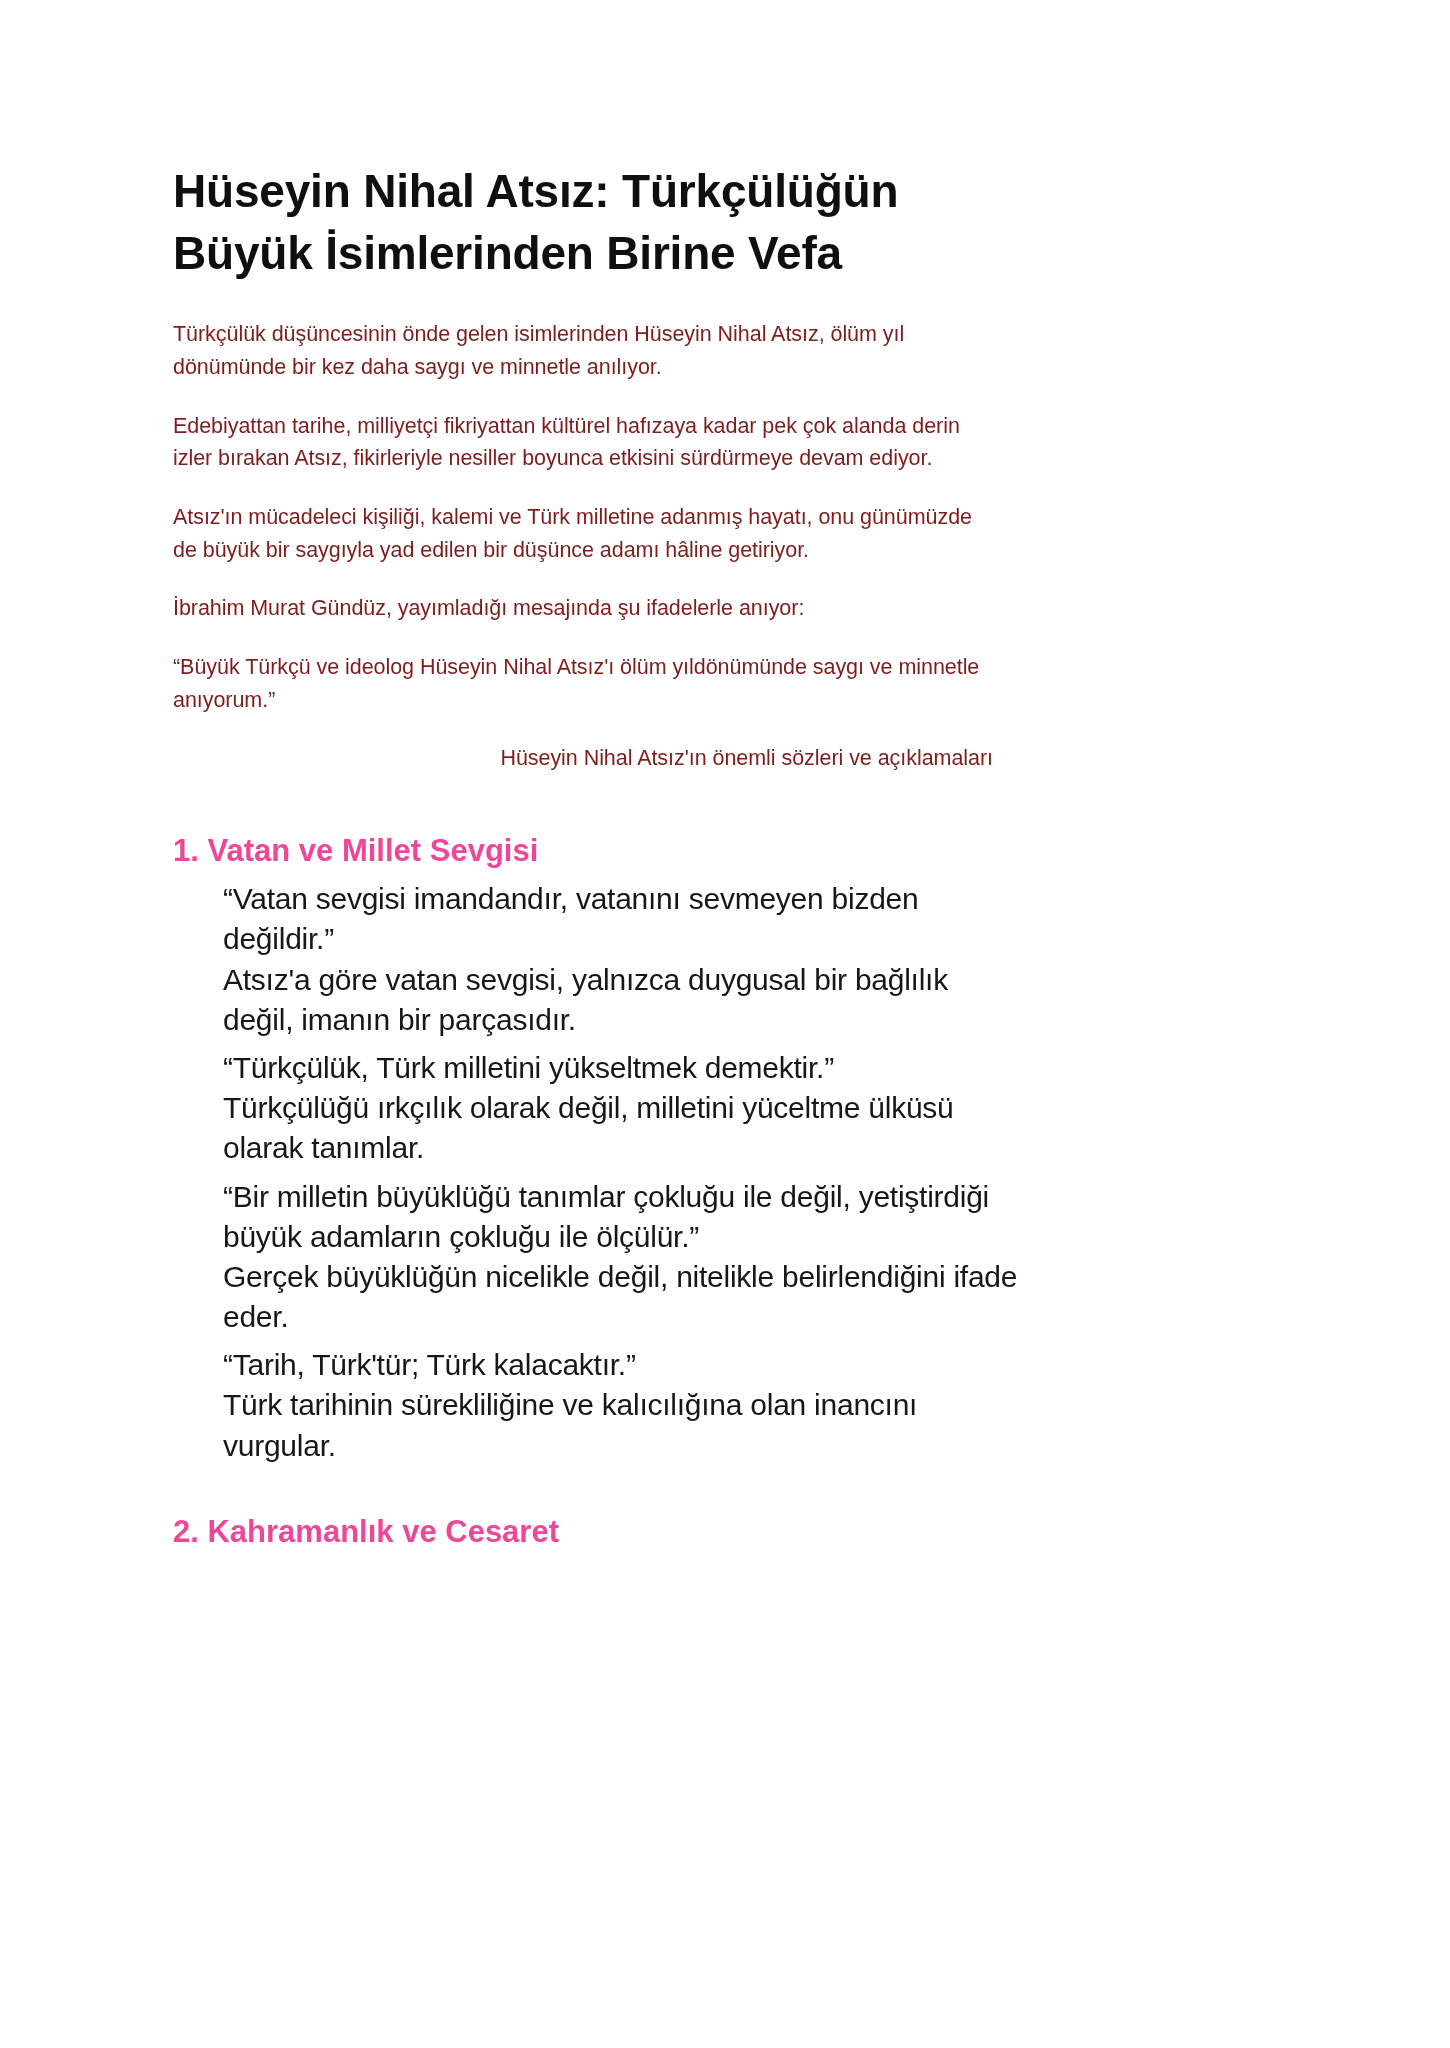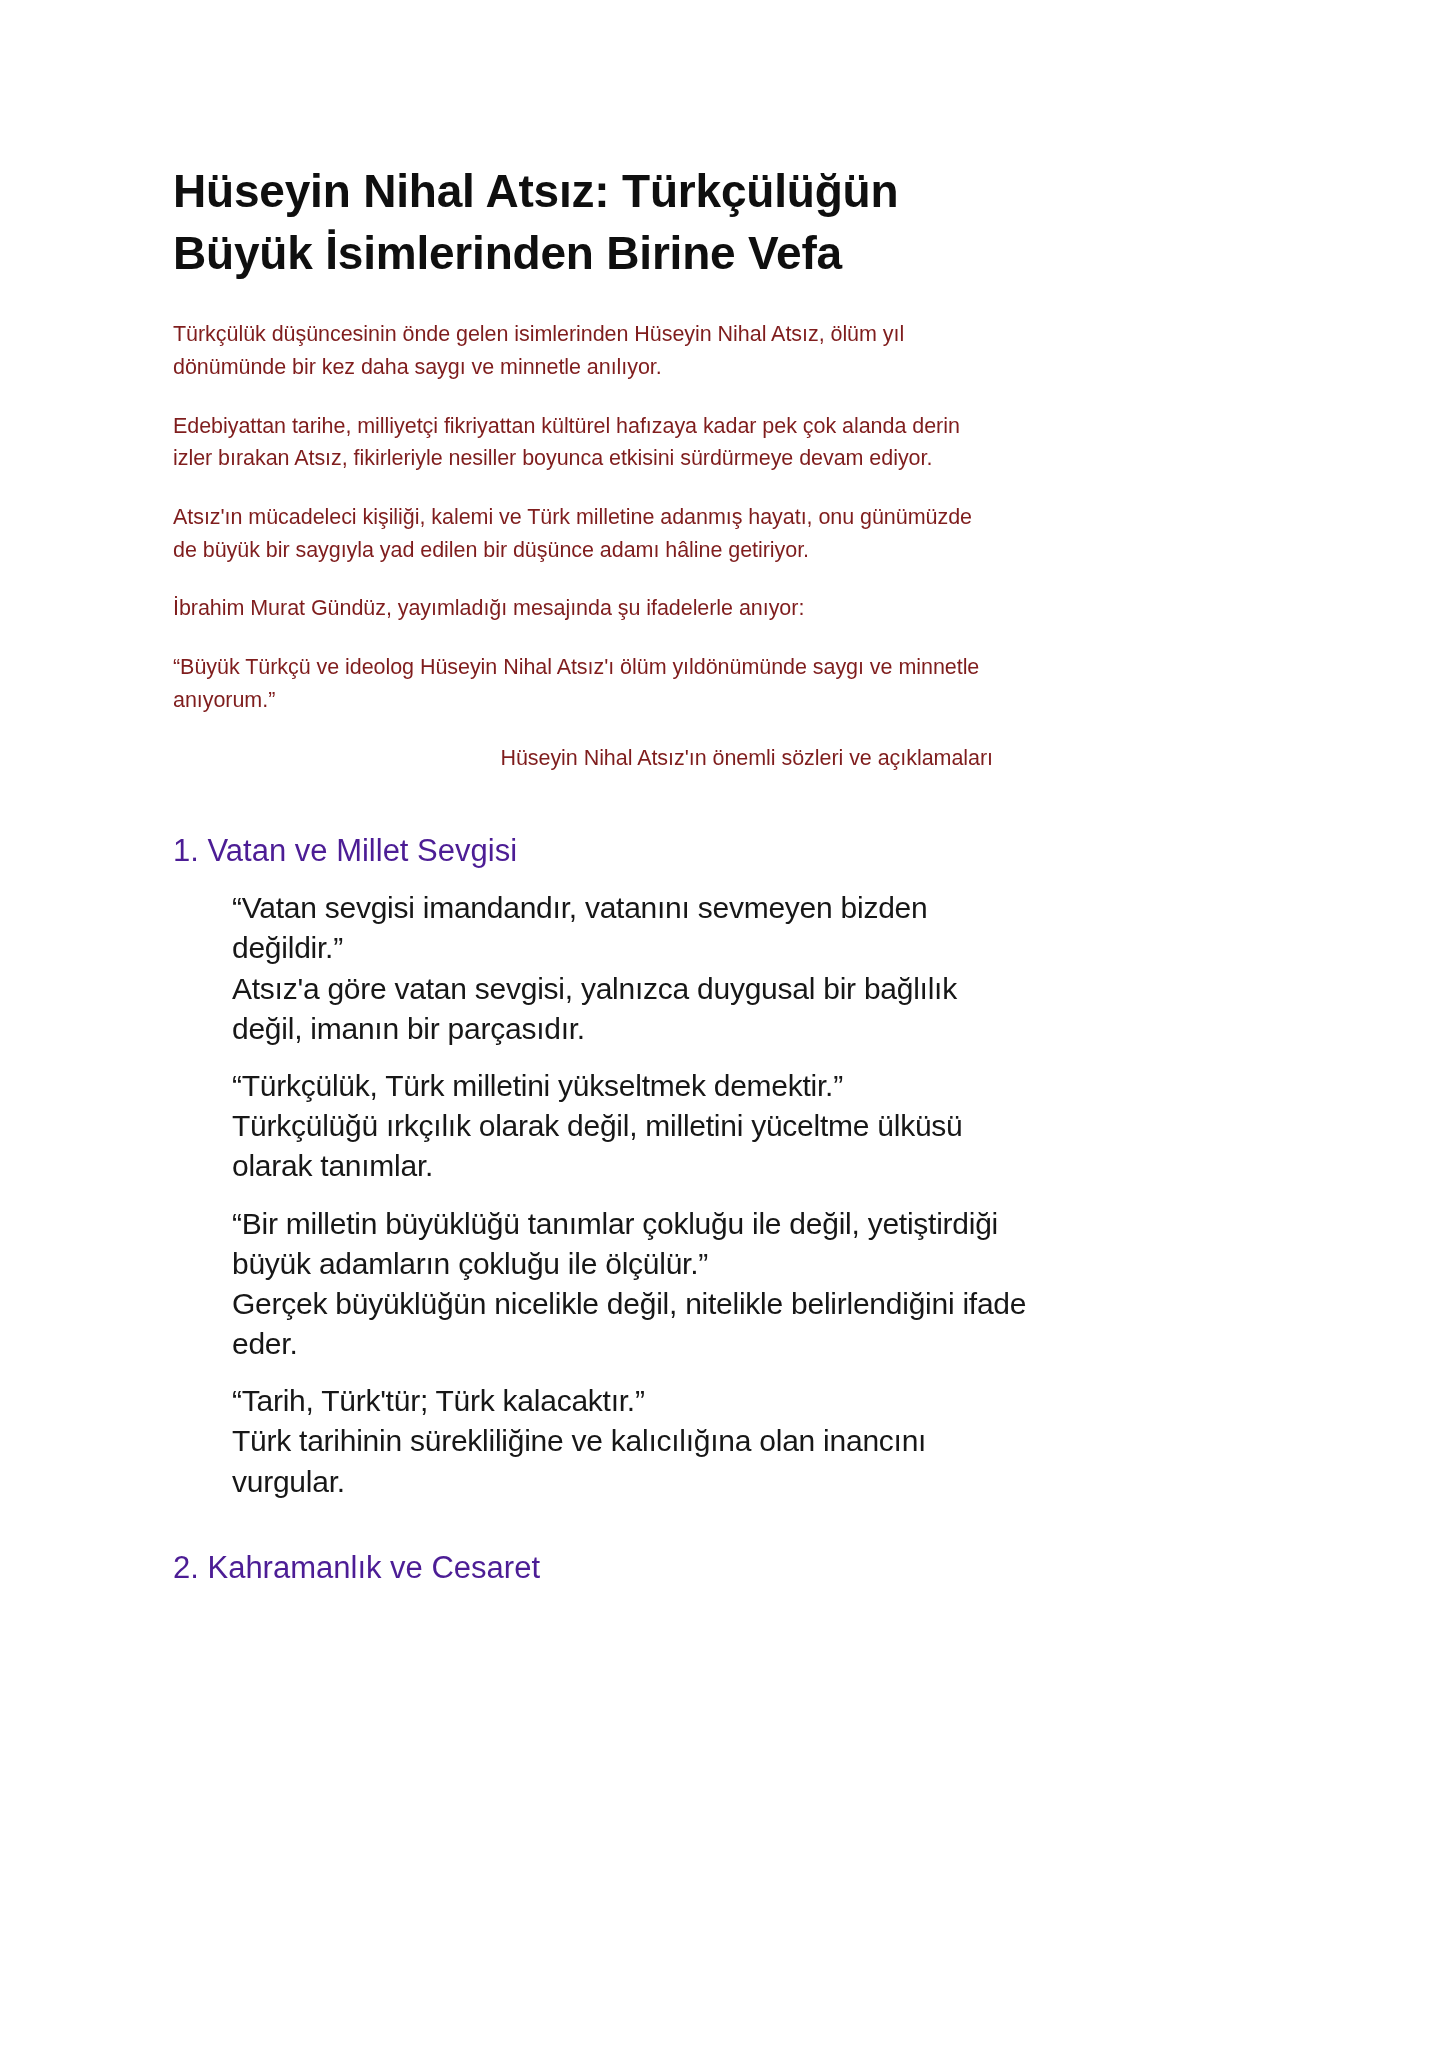--- a/index.html
+++ b/index.html
@@ -46,10 +46,10 @@
   }
   .section-heading {
     font-size: 31px;
-    font-weight: normal;
+    font-weight: bold;
     line-height: 1.3;
     margin: 56px 0 6px 0;
-    color: #4c1d95;
+    color: #ec4899;
   }
   .section-heading.tight-top {
     margin-top: 46px;

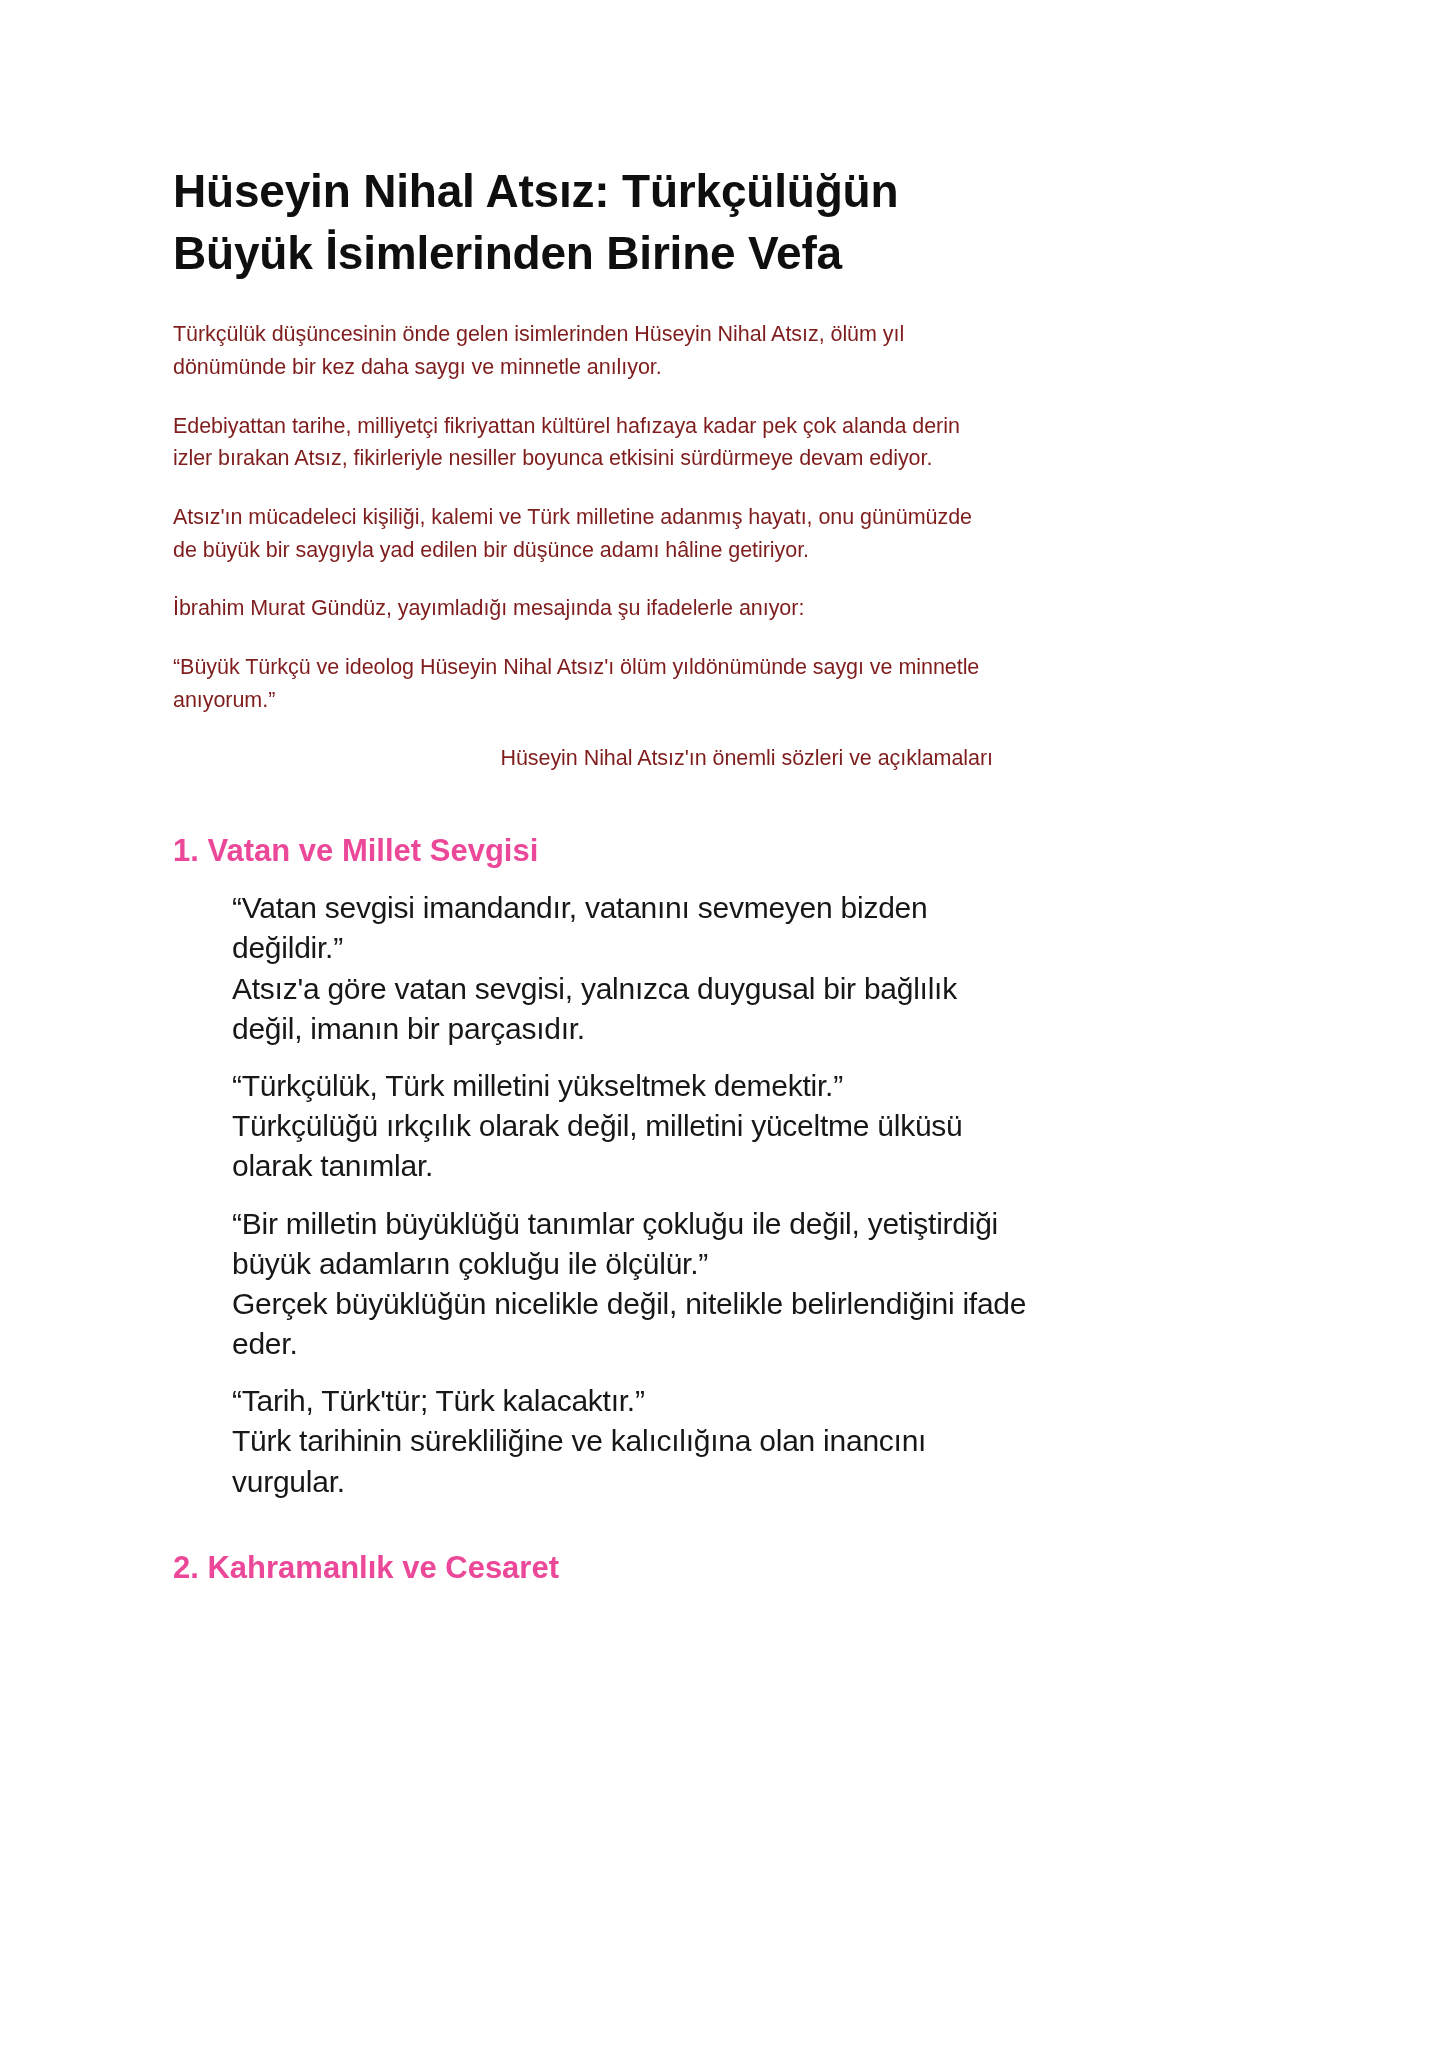--- a/index.html
+++ b/index.html
@@ -63,7 +63,7 @@
     font-size: 30px;
     line-height: 1.34;
     color: #171717;
-    margin: 17px;
+    margin: 8px;
     max-width: 800px;
     letter-spacing: -0.25px;
   }

